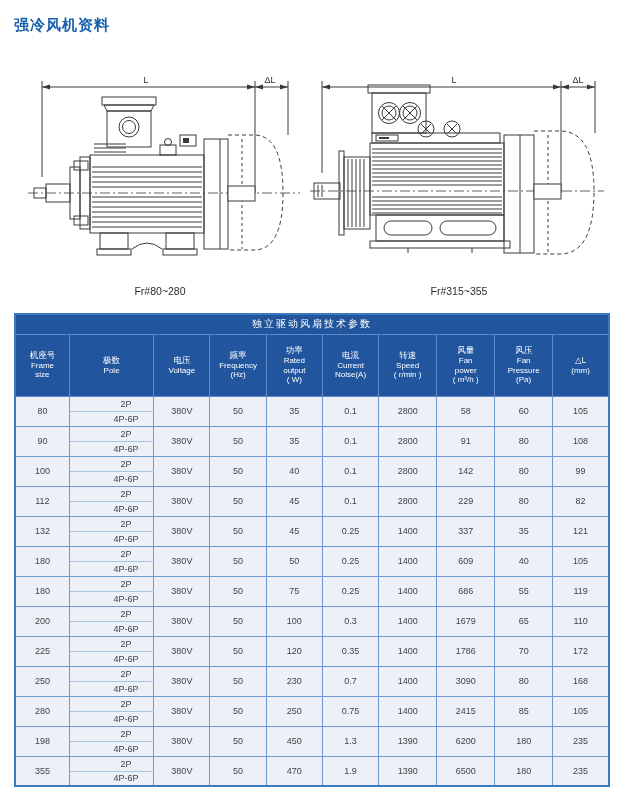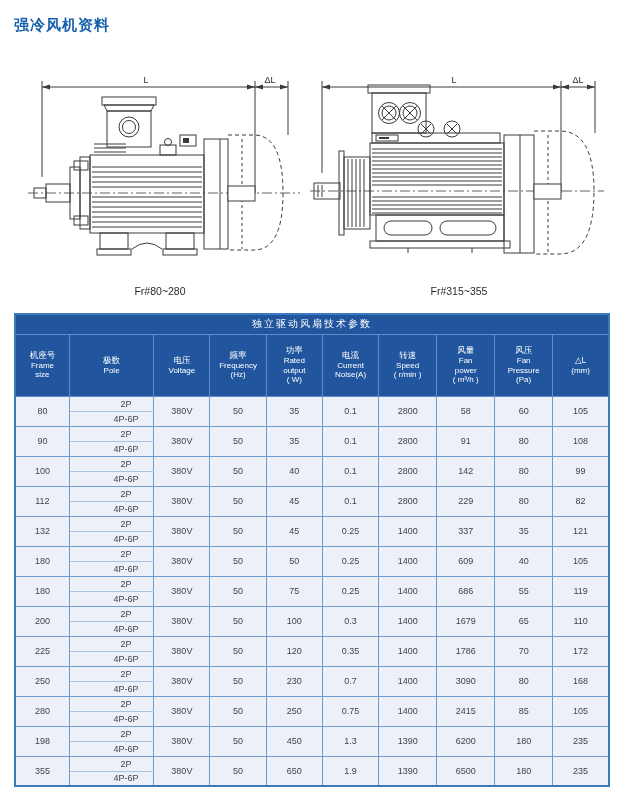--- a/index.html
+++ b/index.html
@@ -446,7 +446,7 @@
           <td class="cell-pole pole-top">2P</td>
           <td class="cell-value" rowspan="2">380V</td>
           <td class="cell-value" rowspan="2">50</td>
-          <td class="cell-value" rowspan="2">650</td>
+          <td class="cell-value" rowspan="2">470</td>
           <td class="cell-value" rowspan="2">1.9</td>
           <td class="cell-value" rowspan="2">1390</td>
           <td class="cell-value" rowspan="2">6500</td>

